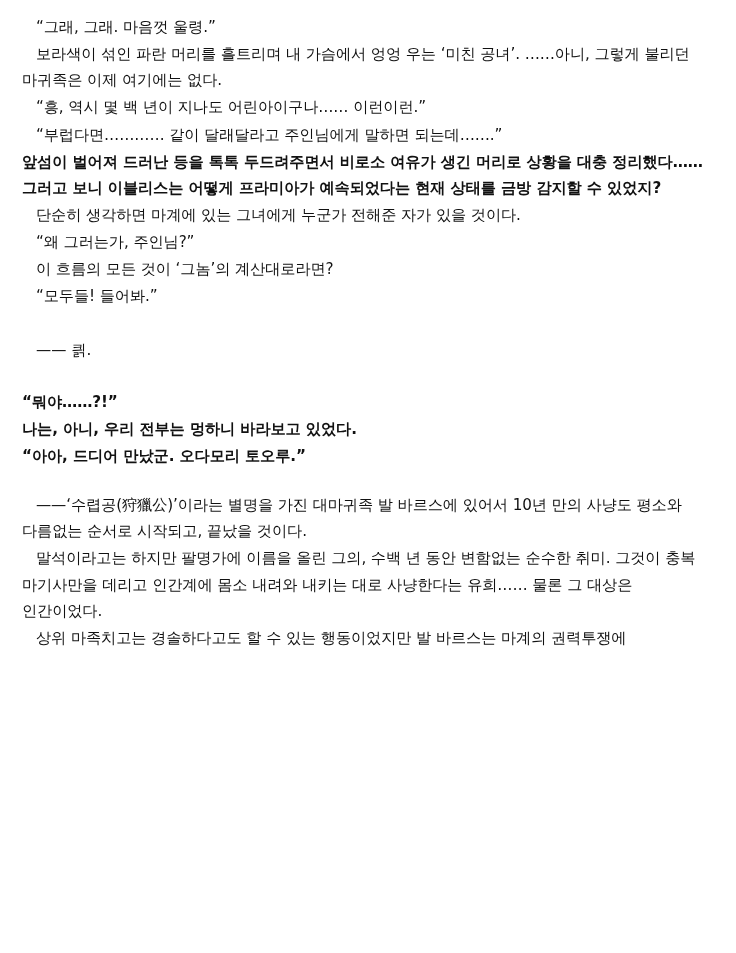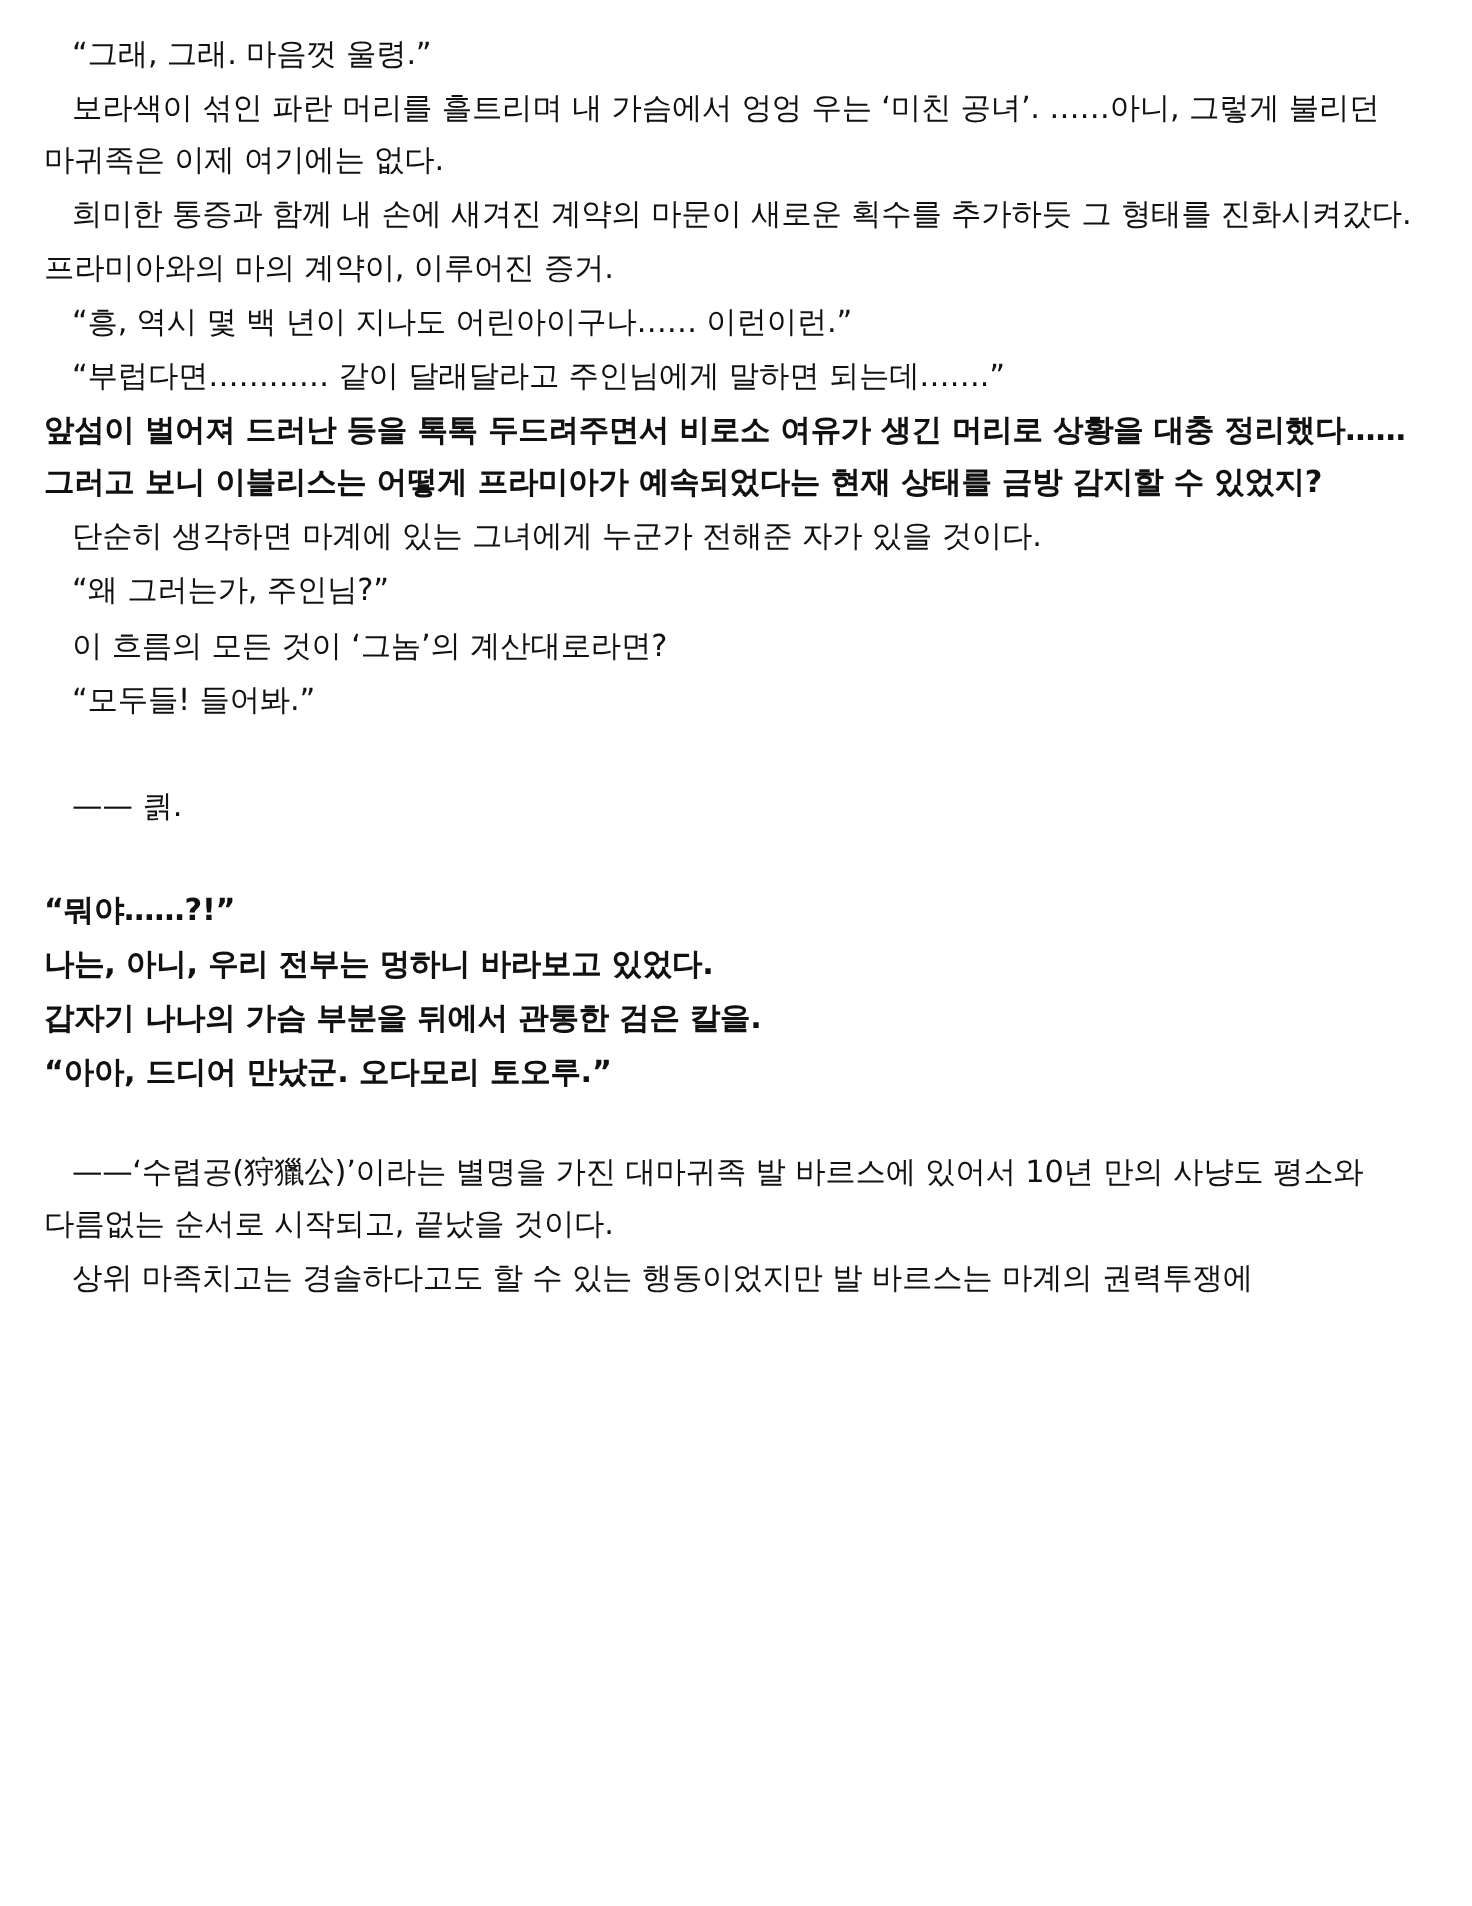--- a/index.html
+++ b/index.html
@@ -56,7 +56,6 @@
   <div id="content">
       <p class="para indent">“그래, 그래. 마음껏 울령.”</p>
       <p class="para indent">보라색이 섞인 파란 머리를 흘트리며 내 가슴에서 엉엉 우는 ‘미친 공녀’. ……아니, 그렇게 불리던 마귀족은 이제 여기에는 없다.</p>
-      <p class="para indent">희미한 통증과 함께 내 손에 새겨진 계약의 마문이 새로운 획수를 추가하듯 그 형태를 진화시켜갔다. 프라미아와의 마의 계약이, 이루어진 증거.</p>
       <p class="para indent">“흥, 역시 몇 백 년이 지나도 어린아이구나…… 이런이런.”</p>
       <p class="para indent">“부럽다면………… 같이 달래달라고 주인님에게 말하면 되는데…….”</p>
       <p class="para noindent">앞섬이 벌어져 드러난 등을 톡톡 두드려주면서 비로소 여유가 생긴 머리로 상황을 대충 정리했다…… 그러고 보니 이블리스는 어떻게 프라미아가 예속되었다는 현재 상태를 금방 감지할 수 있었지?</p>

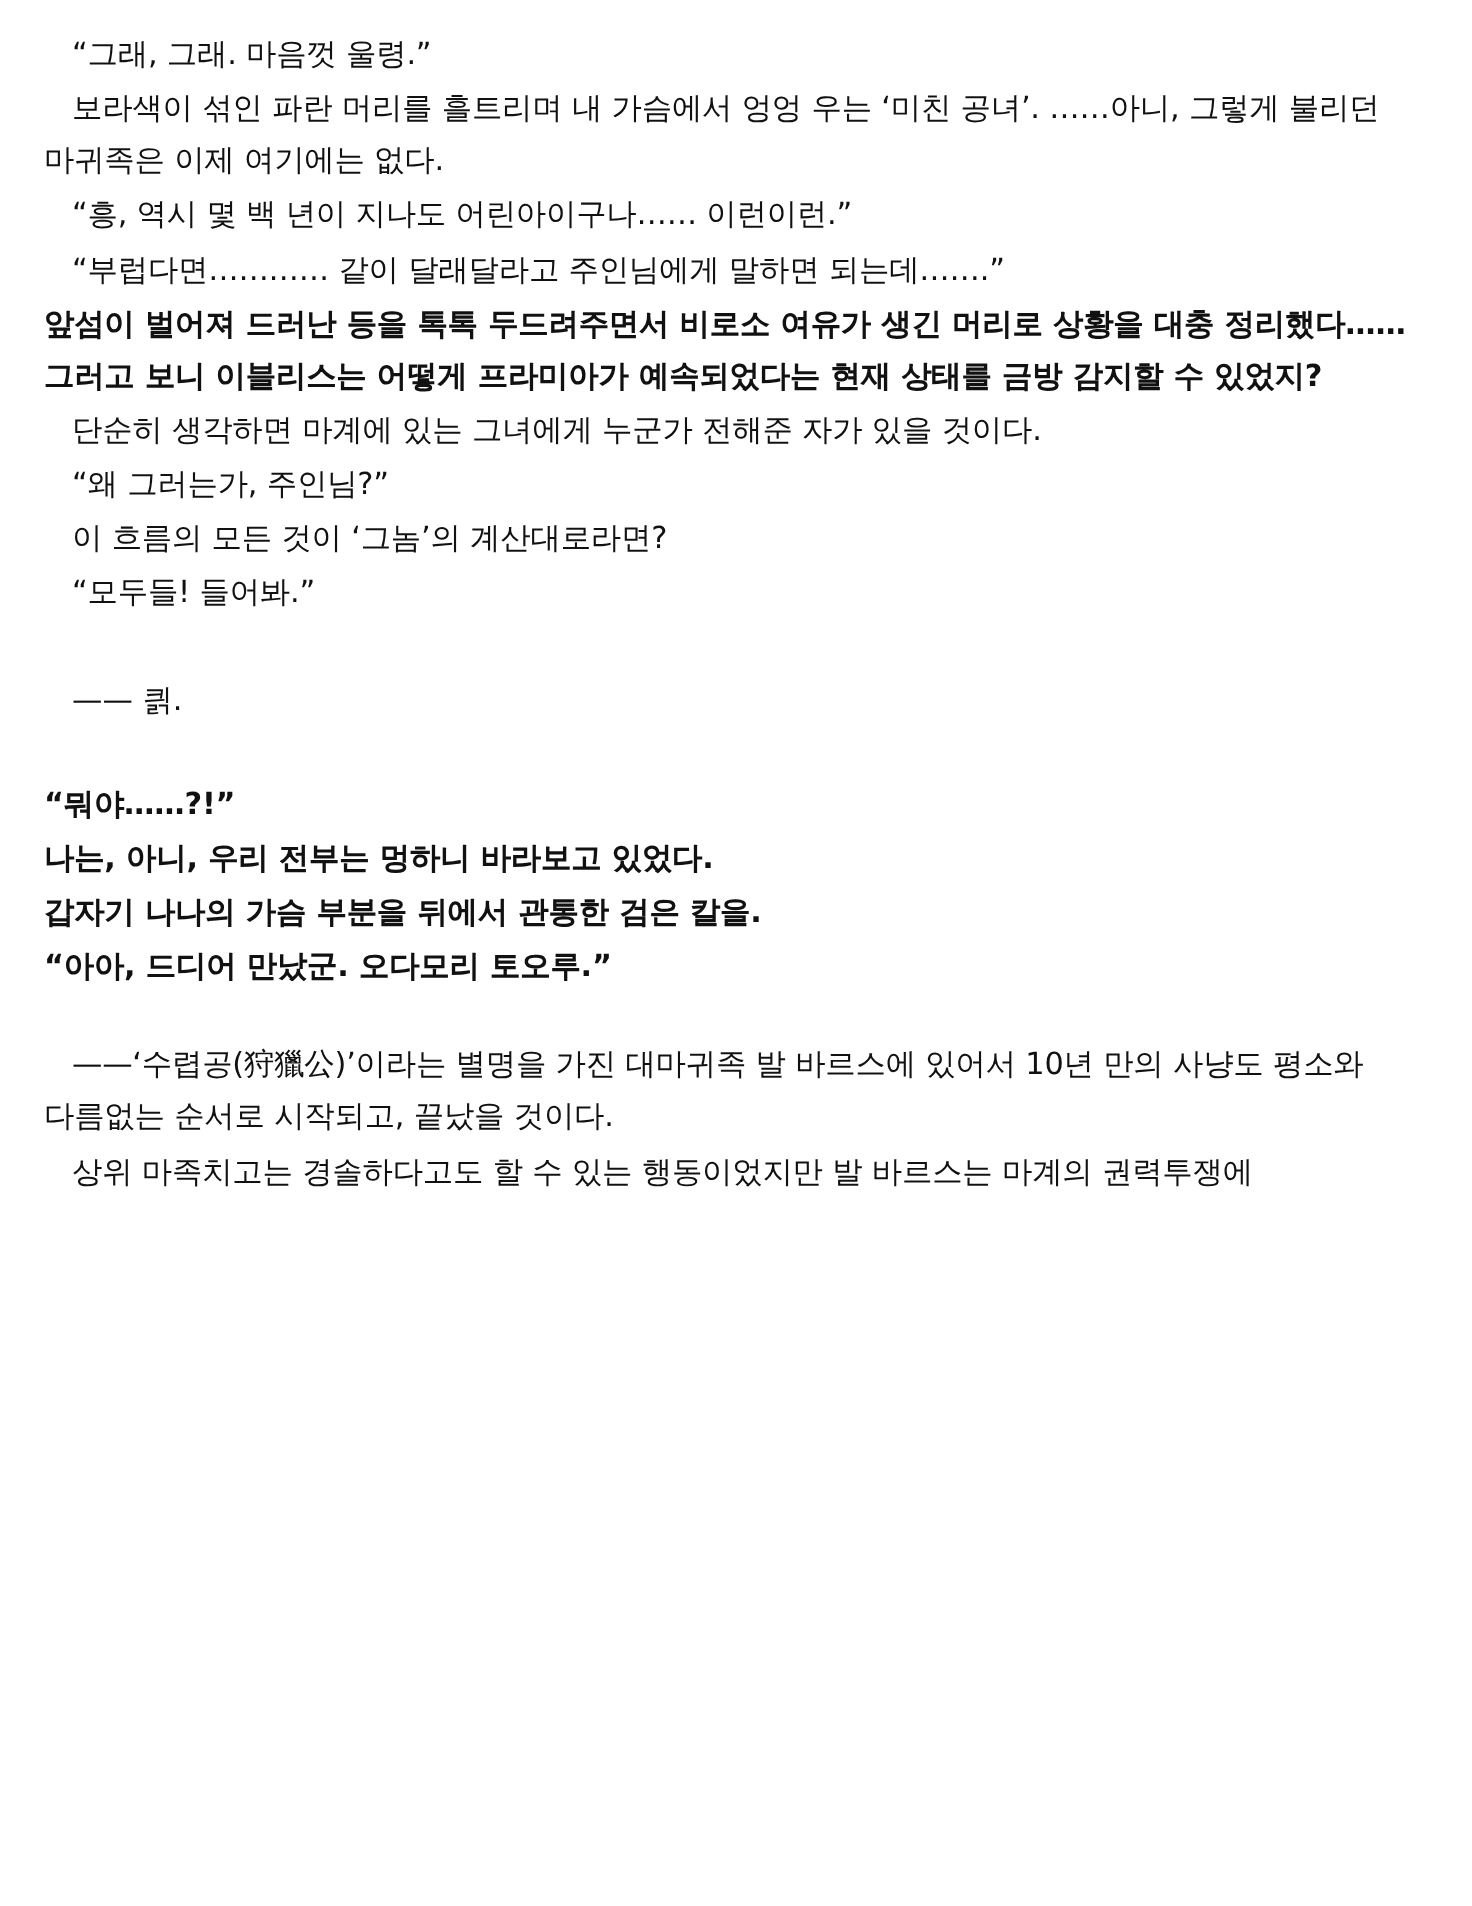--- a/index.html
+++ b/index.html
@@ -68,7 +68,6 @@
       <div class="spacer-lg"></div>
       <p class="para noindent">“뭐야……?!”</p>
       <p class="para noindent">나는, 아니, 우리 전부는 멍하니 바라보고 있었다.</p>
-      <p class="para noindent">갑자기 나나의 가슴 부분을 뒤에서 관통한 검은 칼을.</p>
       <p class="para noindent">“아아, 드디어 만났군. 오다모리 토오루.”</p>
       <div class="spacer-md"></div>
       <p class="para indent">——‘수렵공(狩獵公)’이라는 별명을 가진 대마귀족 발 바르스에 있어서 10년 만의 사냥도 평소와 다름없는 순서로 시작되고, 끝났을 것이다.</p>

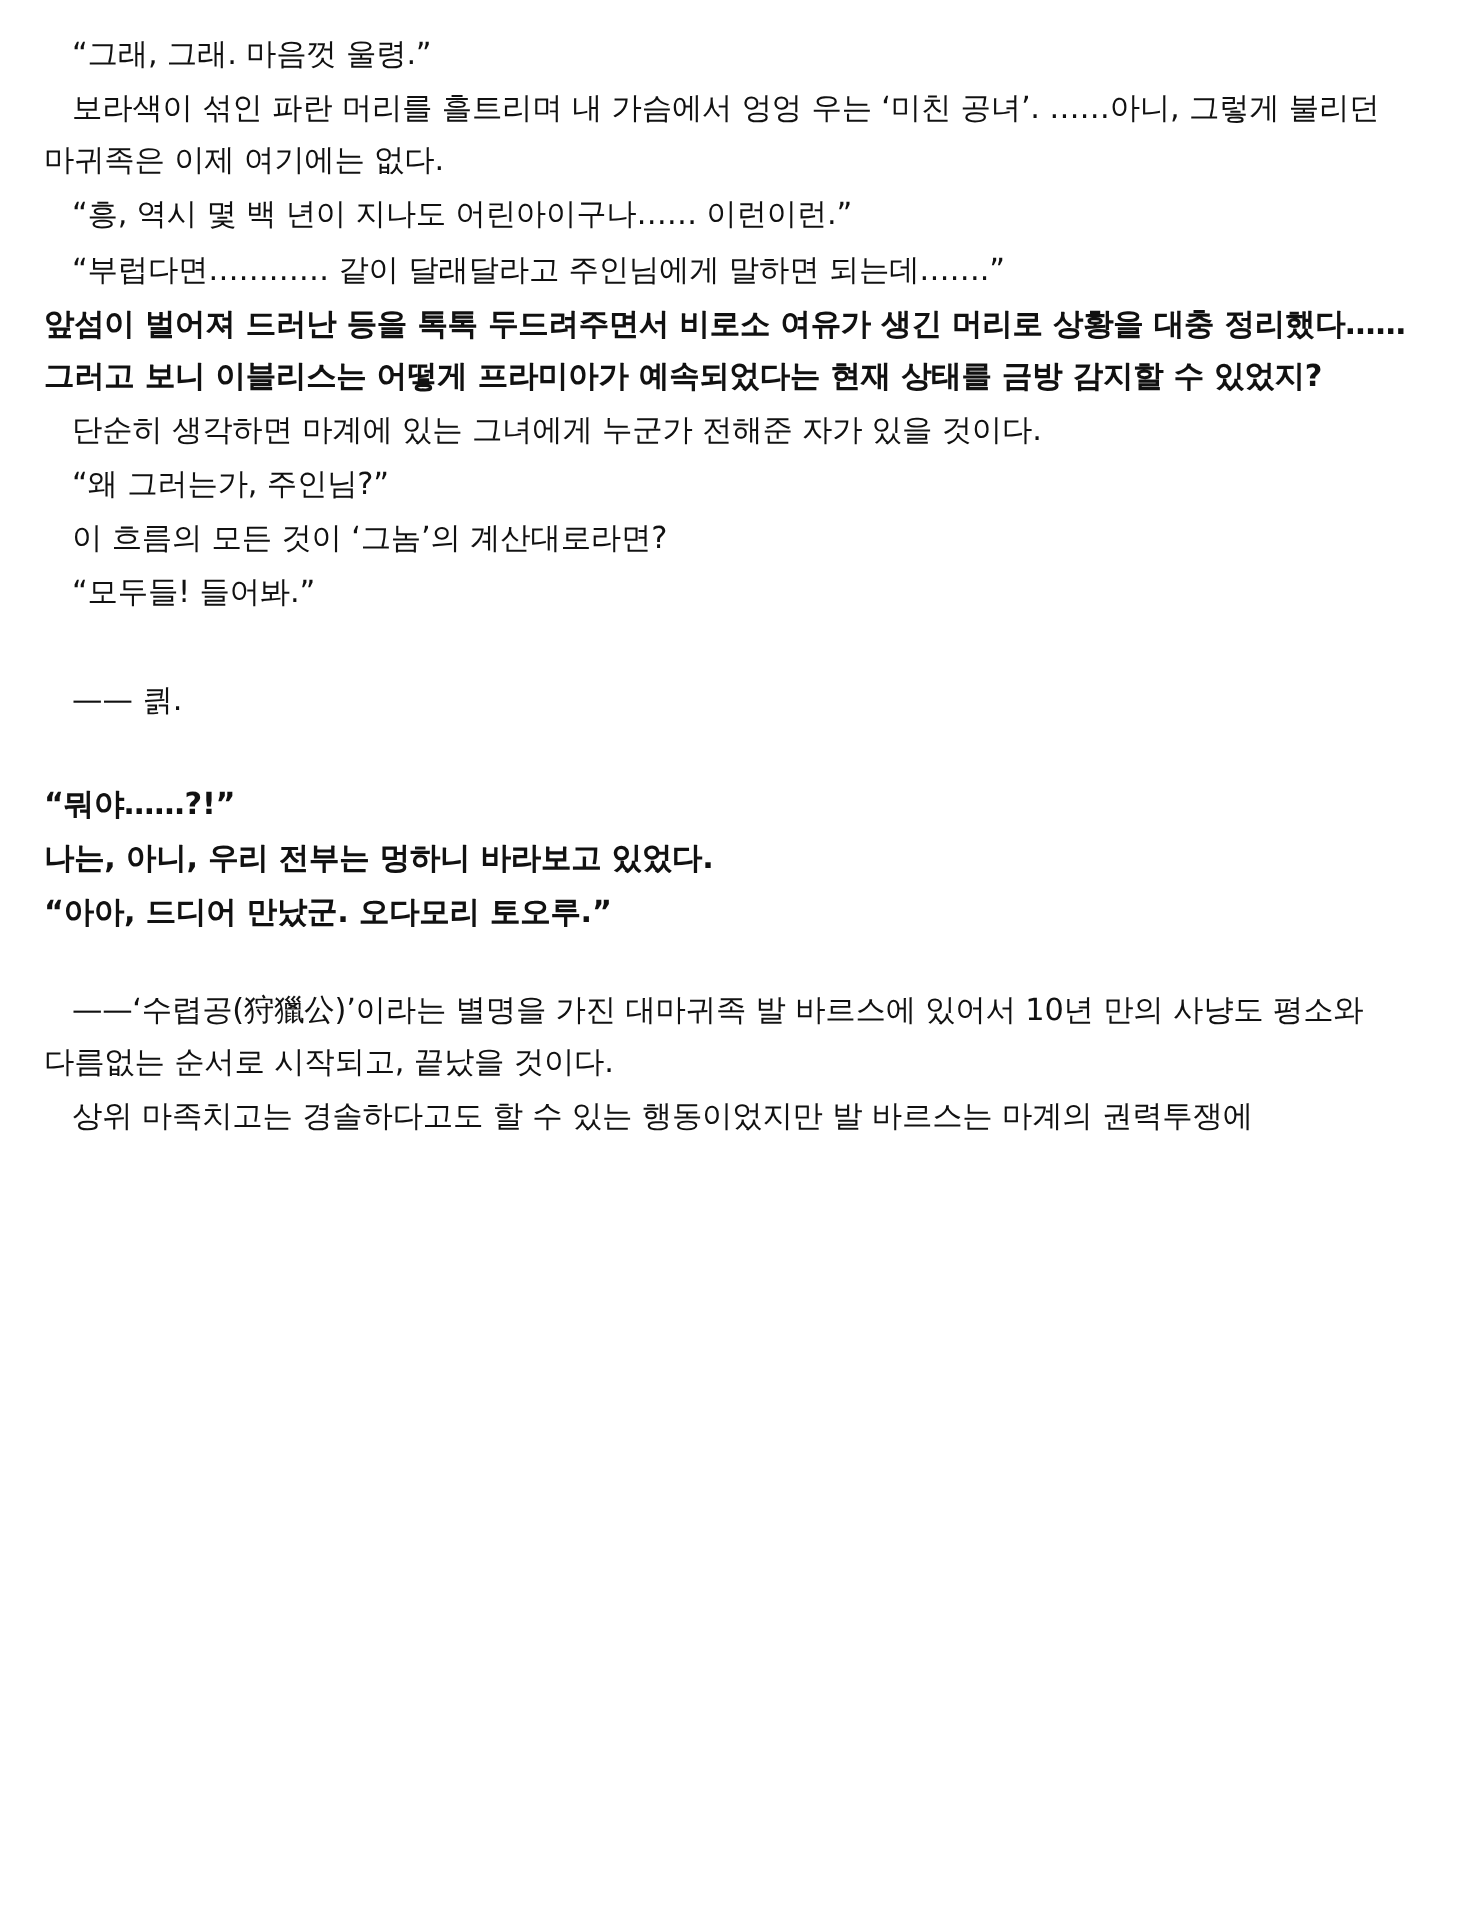--- a/index.html
+++ b/index.html
@@ -71,6 +71,7 @@
       <p class="para noindent">“아아, 드디어 만났군. 오다모리 토오루.”</p>
       <div class="spacer-md"></div>
       <p class="para indent">——‘수렵공(狩獵公)’이라는 별명을 가진 대마귀족 발 바르스에 있어서 10년 만의 사냥도 평소와 다름없는 순서로 시작되고, 끝났을 것이다.</p>
+      <p class="para indent">말석이라고는 하지만 팔명가에 이름을 올린 그의, 수백 년 동안 변함없는 순수한 취미. 그것이 충복 마기사만을 데리고 인간계에 몸소 내려와 내키는 대로 사냥한다는 유희…… 물론 그 대상은 인간이었다.</p>
       <p class="para indent">상위 마족치고는 경솔하다고도 할 수 있는 행동이었지만 발 바르스는 마계의 권력투쟁에</p>
     </div>
 </div>

